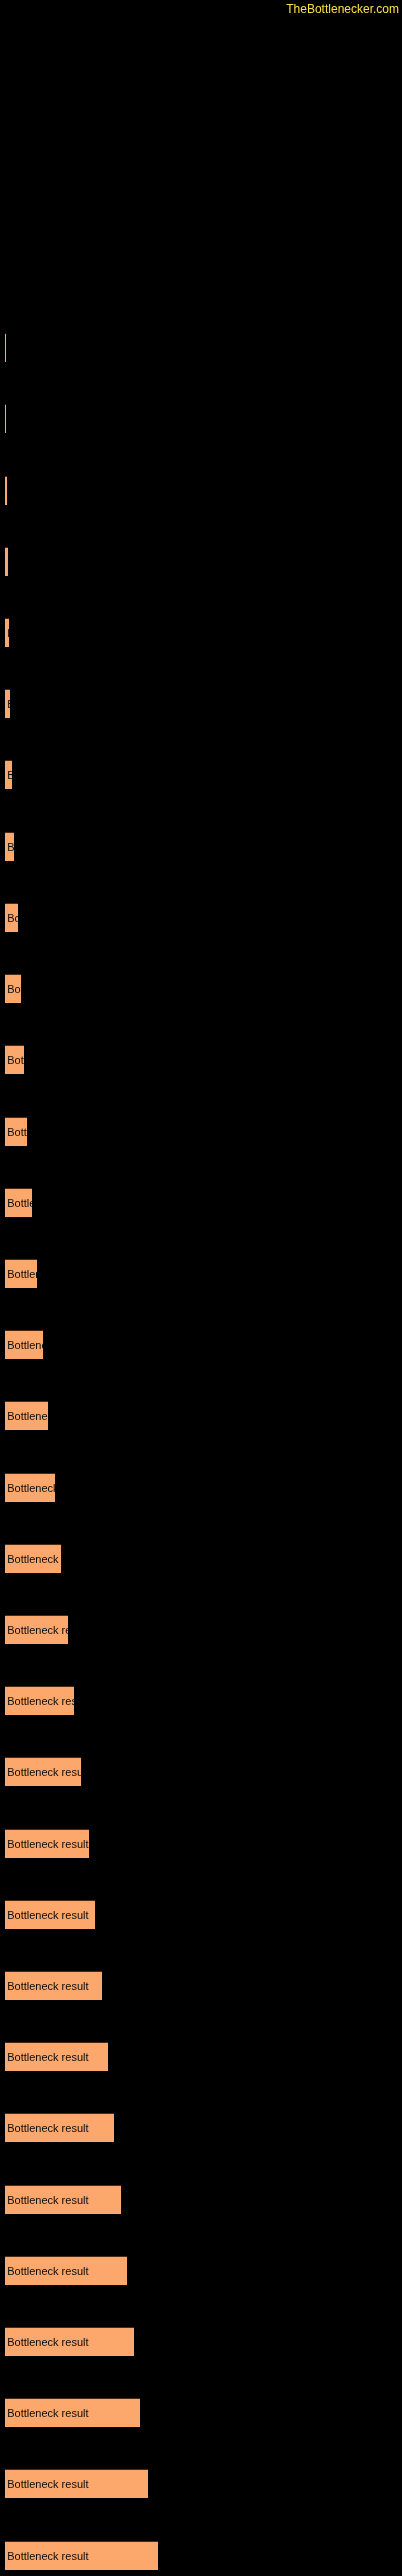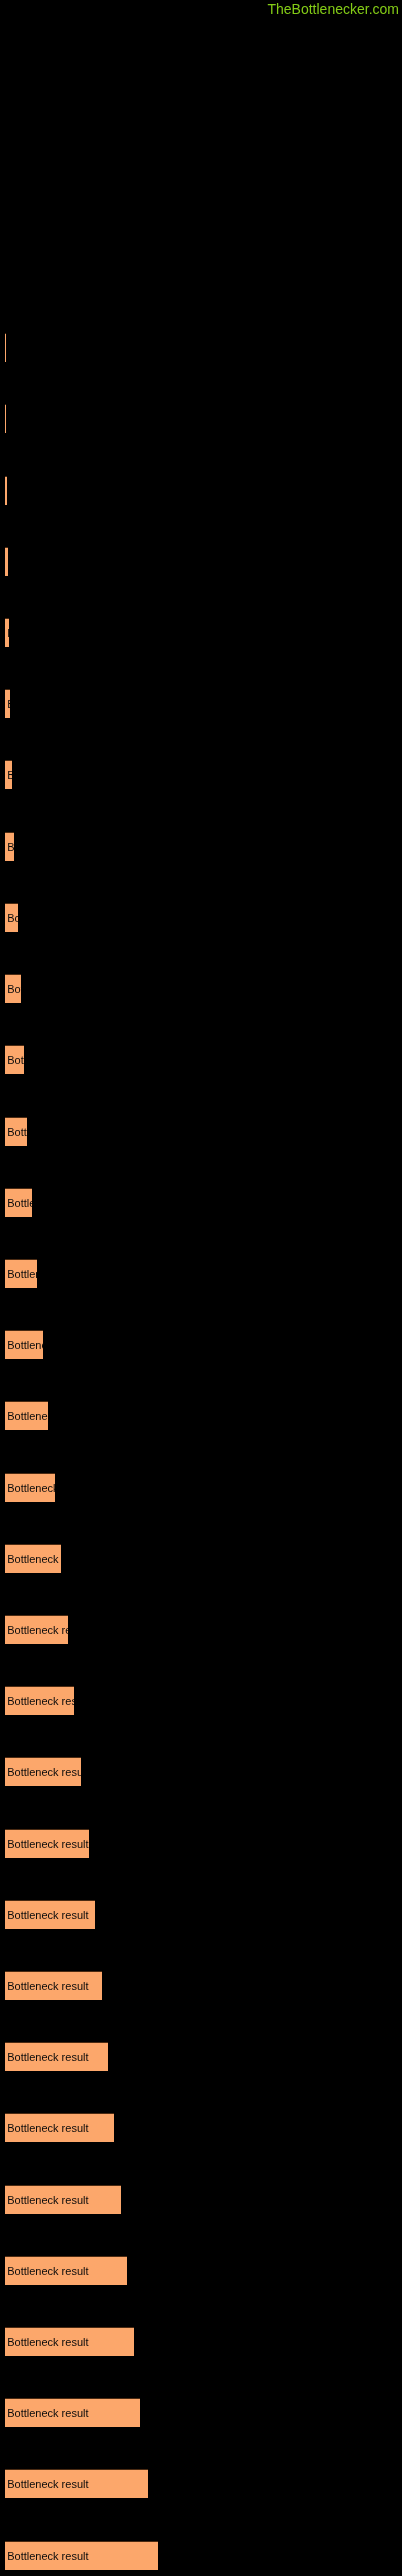--- a/index.html
+++ b/index.html
@@ -18,10 +18,10 @@
     position:absolute;
     right:4px;
     top:0.8px;
-    font-size:14px;
+    font-size:12px;
     line-height:17.7px;
     letter-spacing:0px;
-    color:#84cc16;
+    color:#fde047;
     font-family:"Liberation Sans", sans-serif;
     white-space:nowrap;
     user-select:none;

